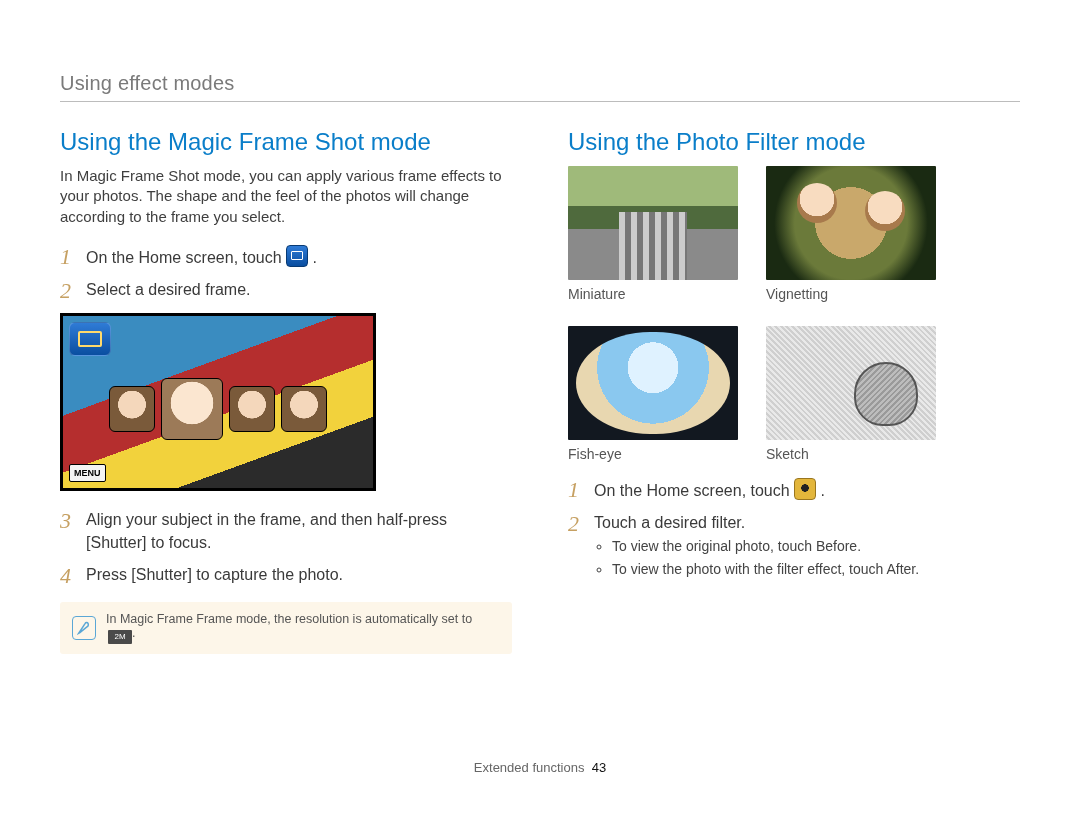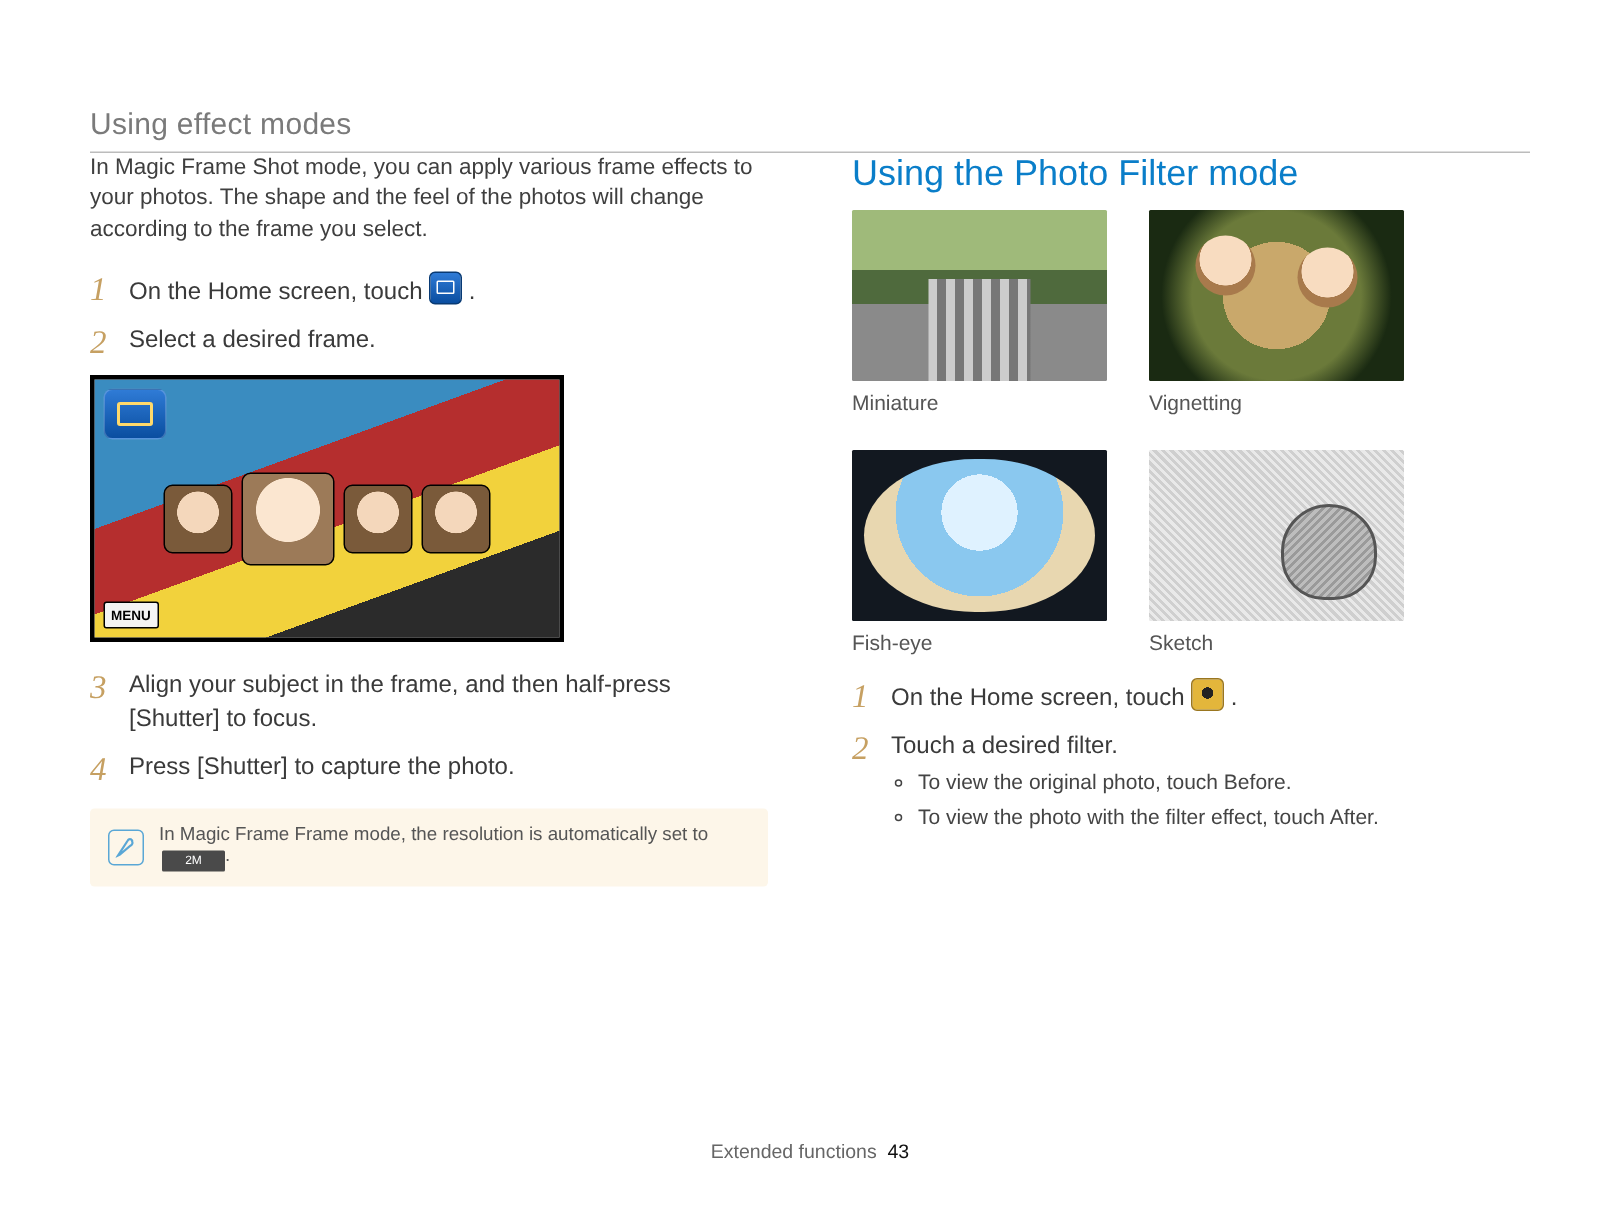--- a/index.html
+++ b/index.html
@@ -24,6 +24,7 @@
     letter-spacing: 0.2px;
     border-bottom: 1px solid #bcbcbc;
     padding-bottom: 6px;
+    margin-bottom: 26px;
   }
   .columns {
     display: flex;

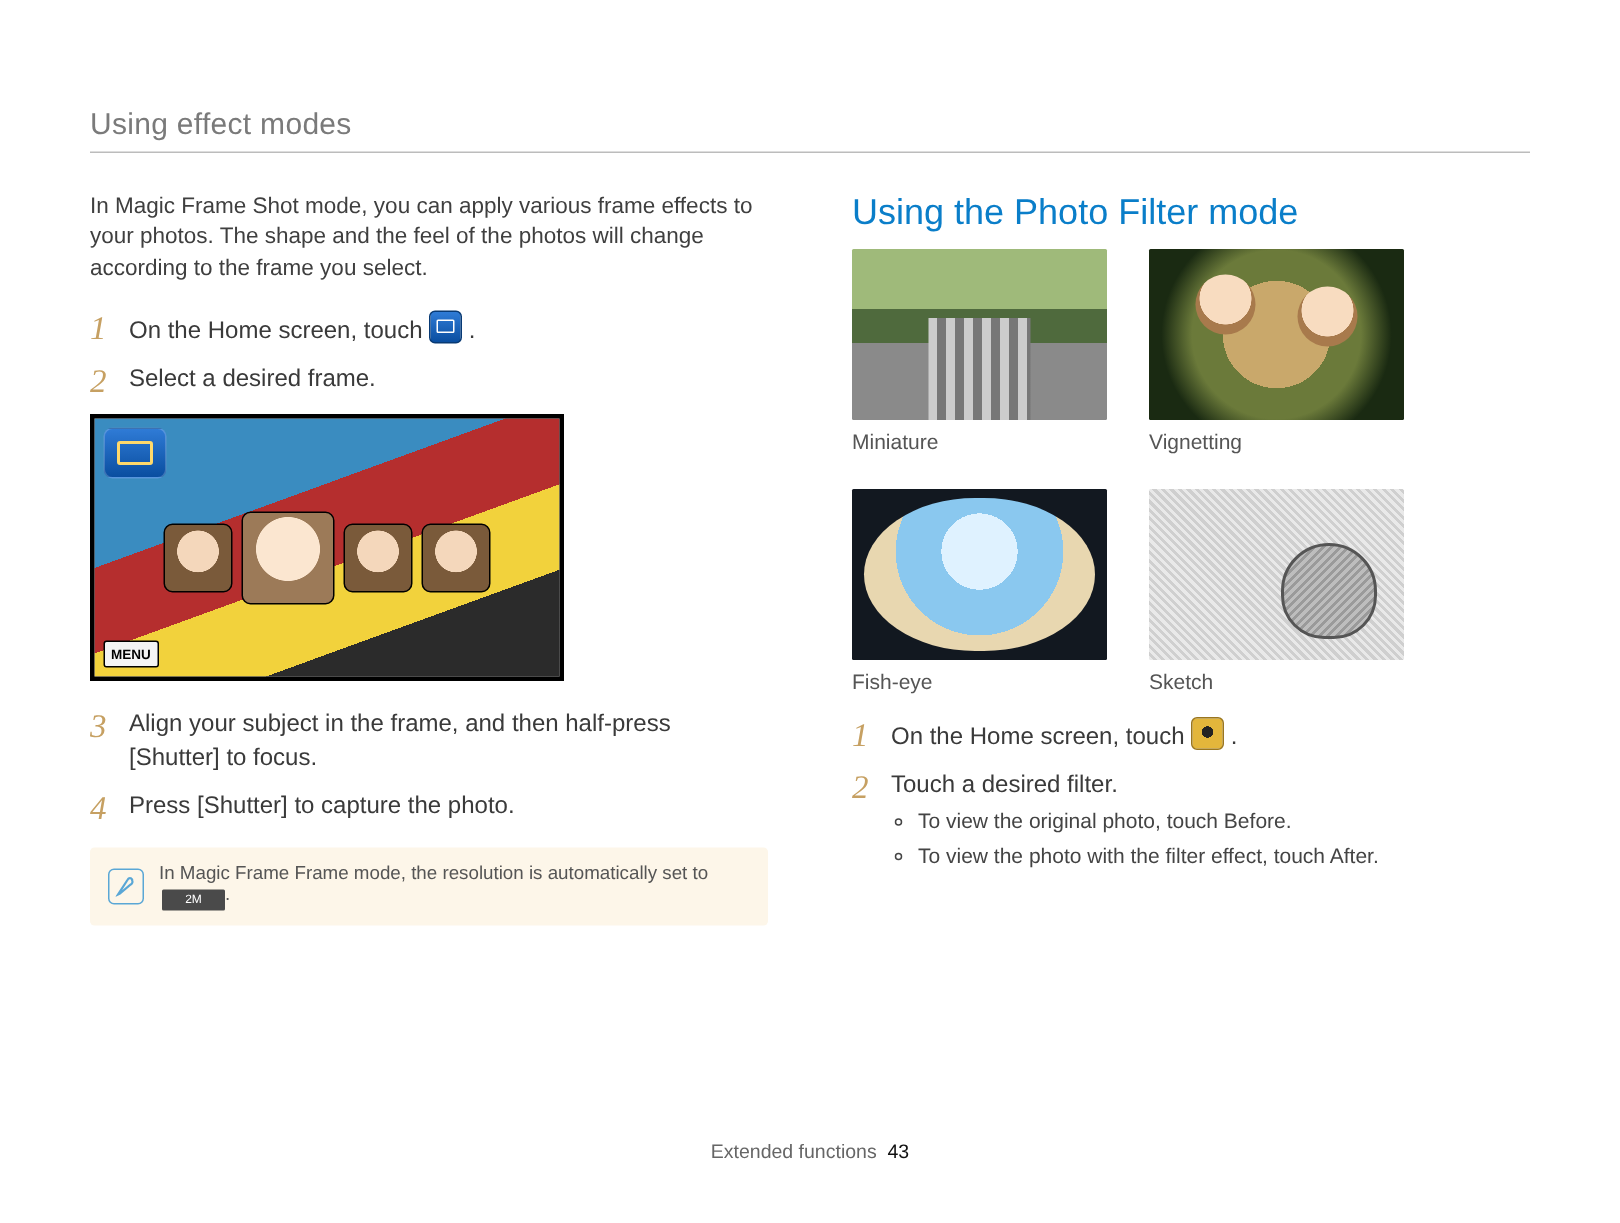--- a/index.html
+++ b/index.html
@@ -270,6 +270,7 @@
   <div class="columns">
 
     <div class="col">
+      <h2 class="section-title">Using the Magic Frame Shot mode</h2>
       <p class="body-text">In Magic Frame Shot mode, you can apply various frame effects to your photos. The shape and the feel of the photos will change according to the frame you select.</p>
 
       <ol class="steps">

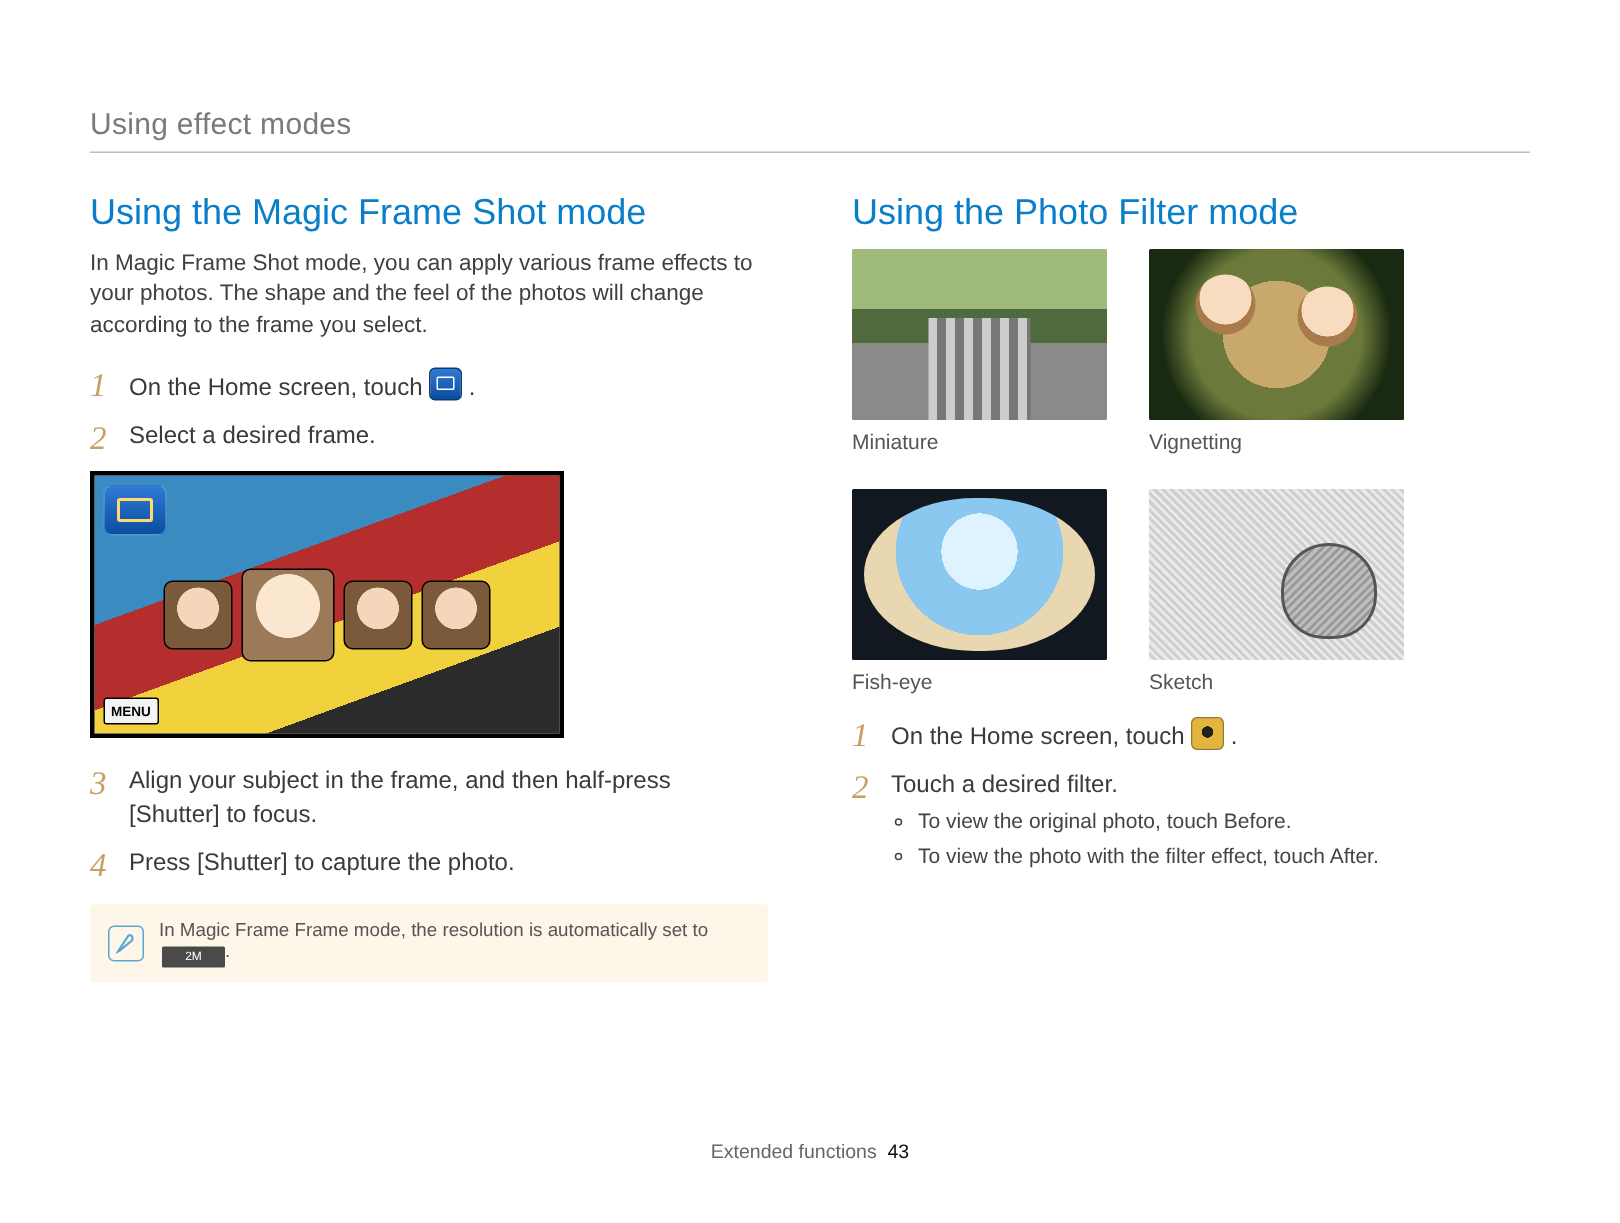--- a/index.html
+++ b/index.html
@@ -171,7 +171,7 @@
   .note-icon svg { width: 14px; height: 14px; }
   .note-res-icon {
     display: inline-block;
-    width: 42px; height: 14px;
+    width: 24px; height: 14px;
     background: #4a4a4a;
     color: #fff;
     font-size: 8px;

